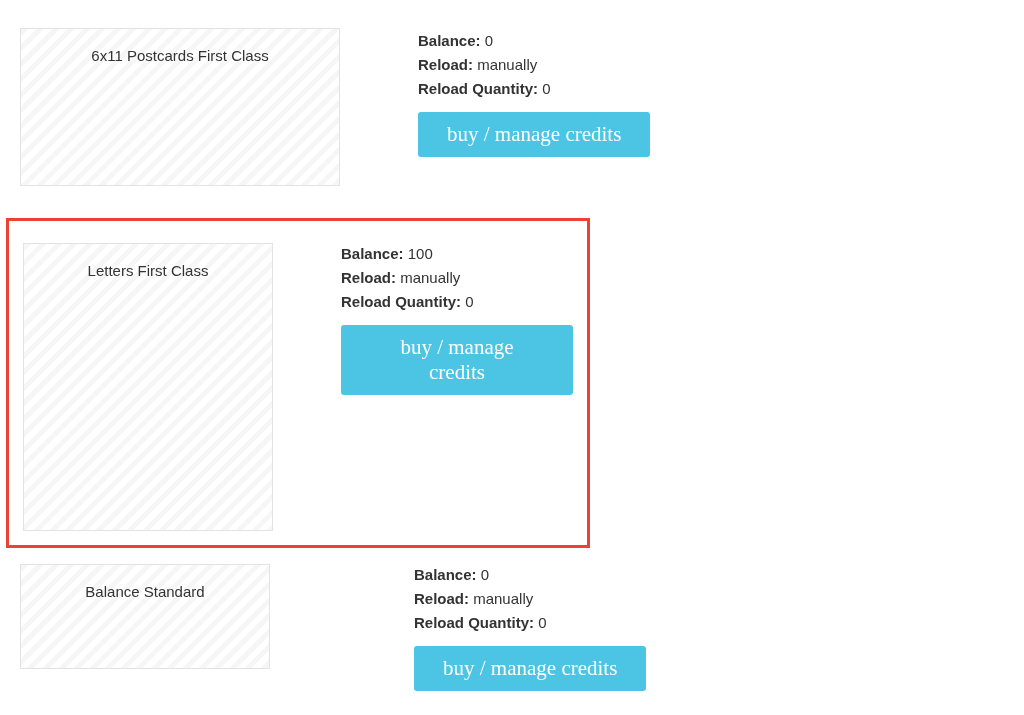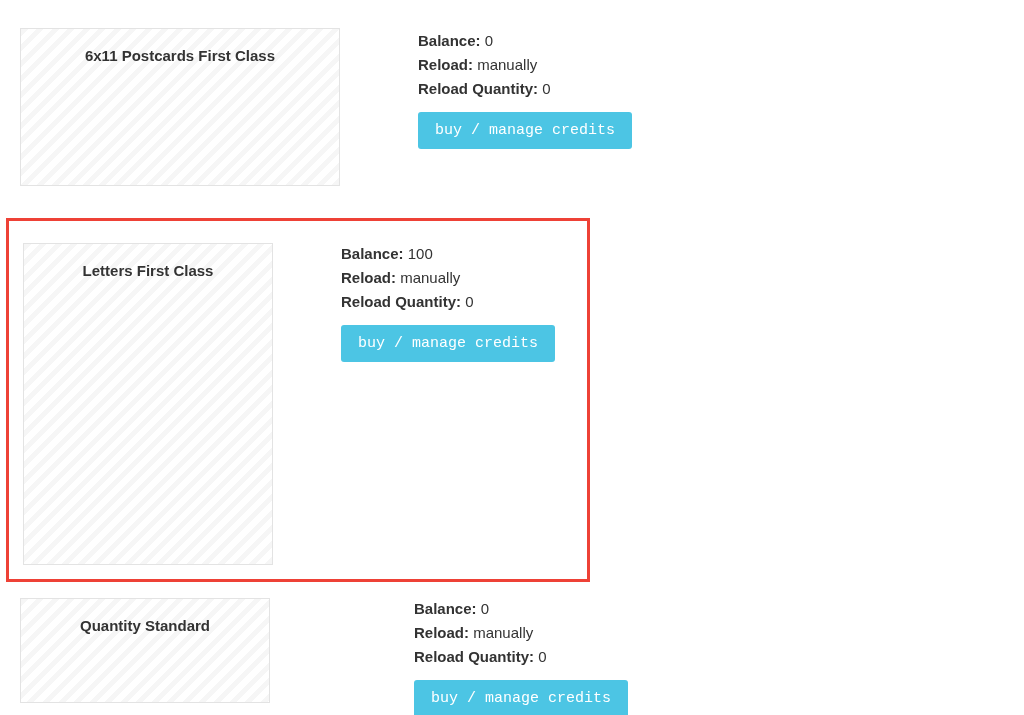--- a/index.html
+++ b/index.html
@@ -34,7 +34,7 @@
     }
     .thumb-title {
       font-size: 15px;
-      font-weight: 700;
+      font-weight: 400;
       color: #333;
       padding-top: 18px;
     }

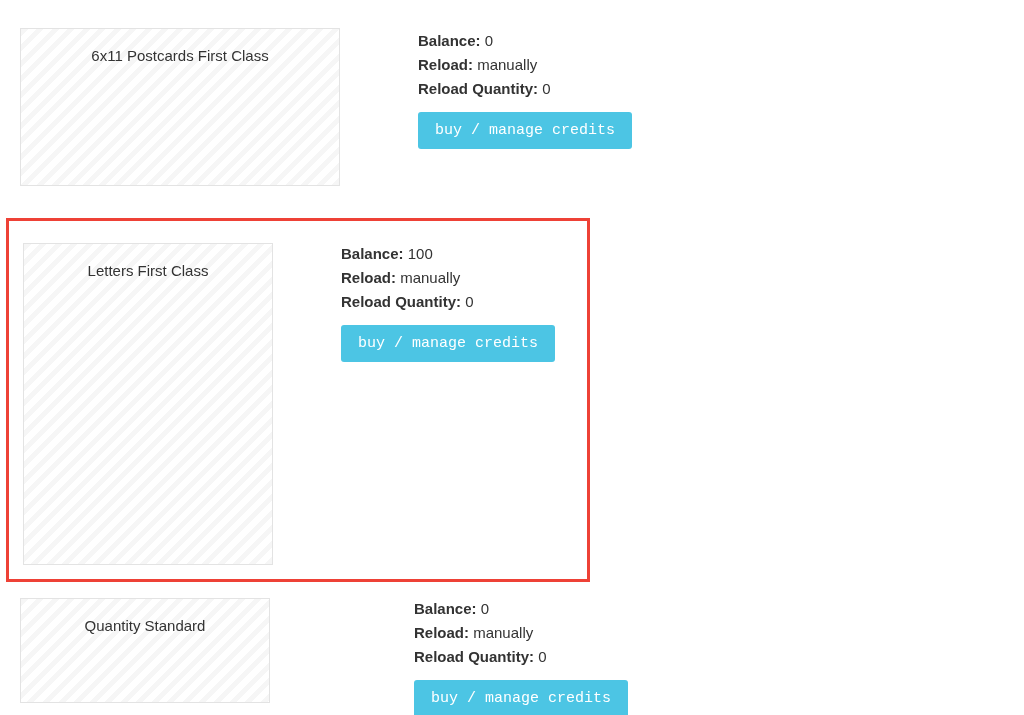--- a/index.html
+++ b/index.html
@@ -56,11 +56,11 @@
       color: #fff;
       border: none;
       border-radius: 3px;
-      font-size: 15px;
-      padding: 10px 17px;
+      font-size: 21px;
+      padding: 10px 29px;
       margin-top: 8px;
       cursor: pointer;
-      font-family: Liberation Mono, monospace;
+      font-family: Liberation Serif, serif;
     }
 
     

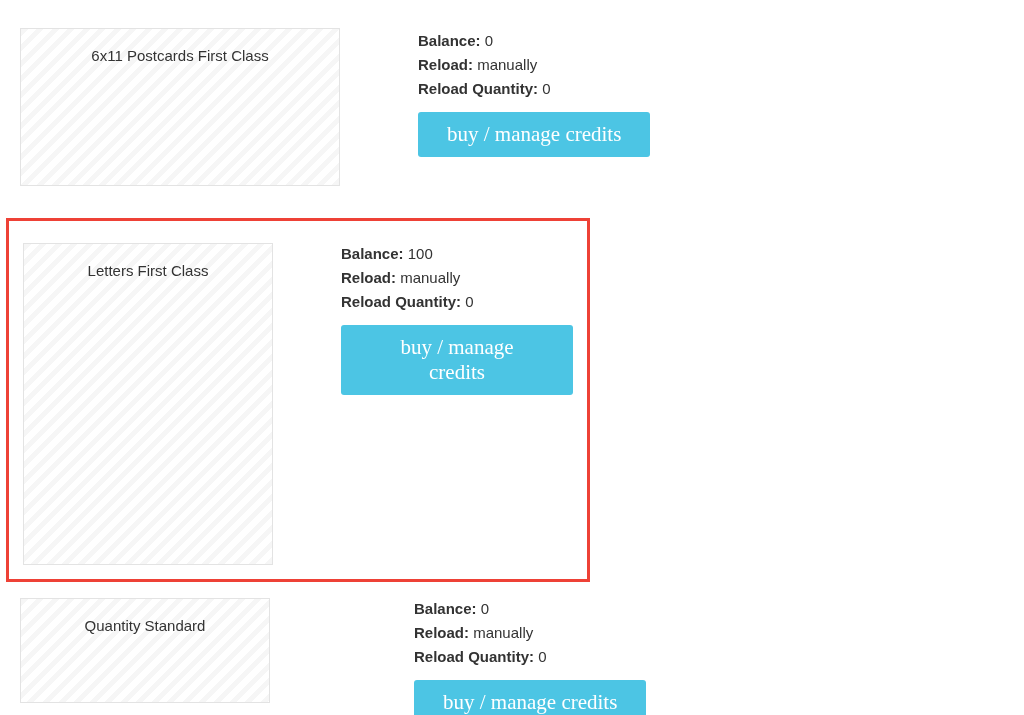--- a/index.html
+++ b/index.html
@@ -83,7 +83,7 @@
     }
     .section-2 .thumb {
       width: 250px;
-      height: 322px;
+      height: 288px;
     }
     .section-2 .details {
       margin-left: 68px;

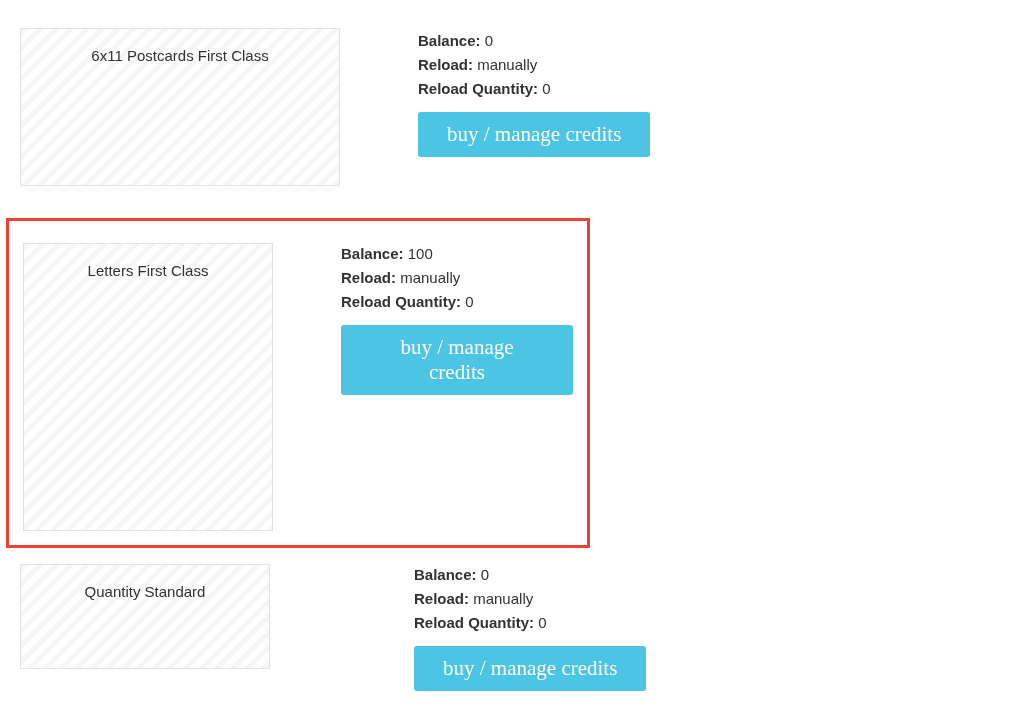--- a/index.html
+++ b/index.html
@@ -151,7 +151,7 @@
 
 <div class="row section-3">
   <div class="thumb">
-    <div class="thumb-title">Quantity Standard</div>
+    <div class="thumb-title">Balance Standard</div>
   </div>
   <div class="details">
     <div class="detail-line">

